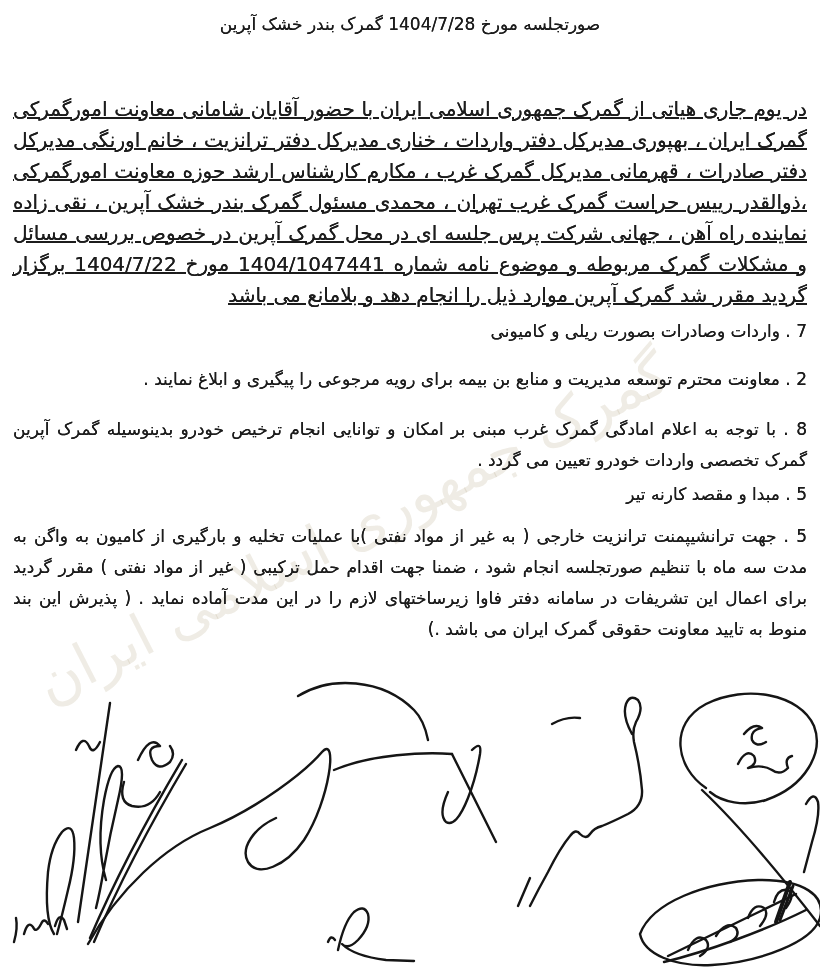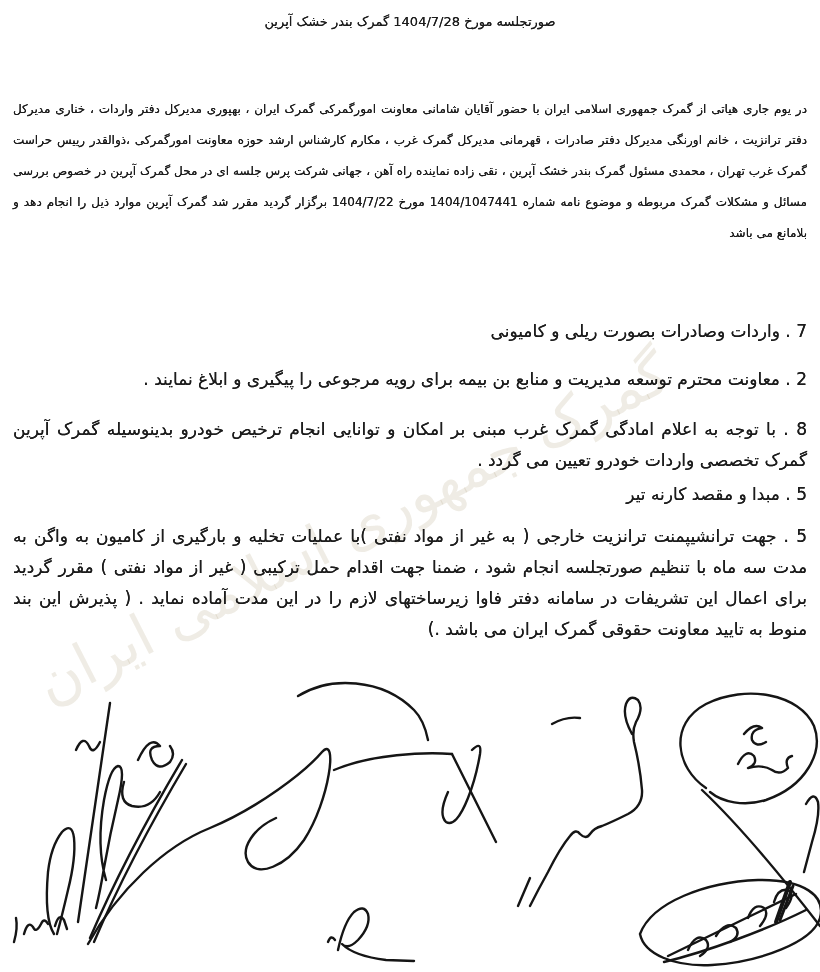--- a/index.html
+++ b/index.html
@@ -14,7 +14,7 @@
   .page{position:absolute;inset:0;direction:rtl;}
   .doc-title{
     position:absolute;top:14px;right:60px;left:60px;
-    text-align:center;font-size:13px;
+    text-align:center;font-size:17px;
     text-shadow:0 0 .4px #1c1c1c;
     white-space:nowrap;
   }

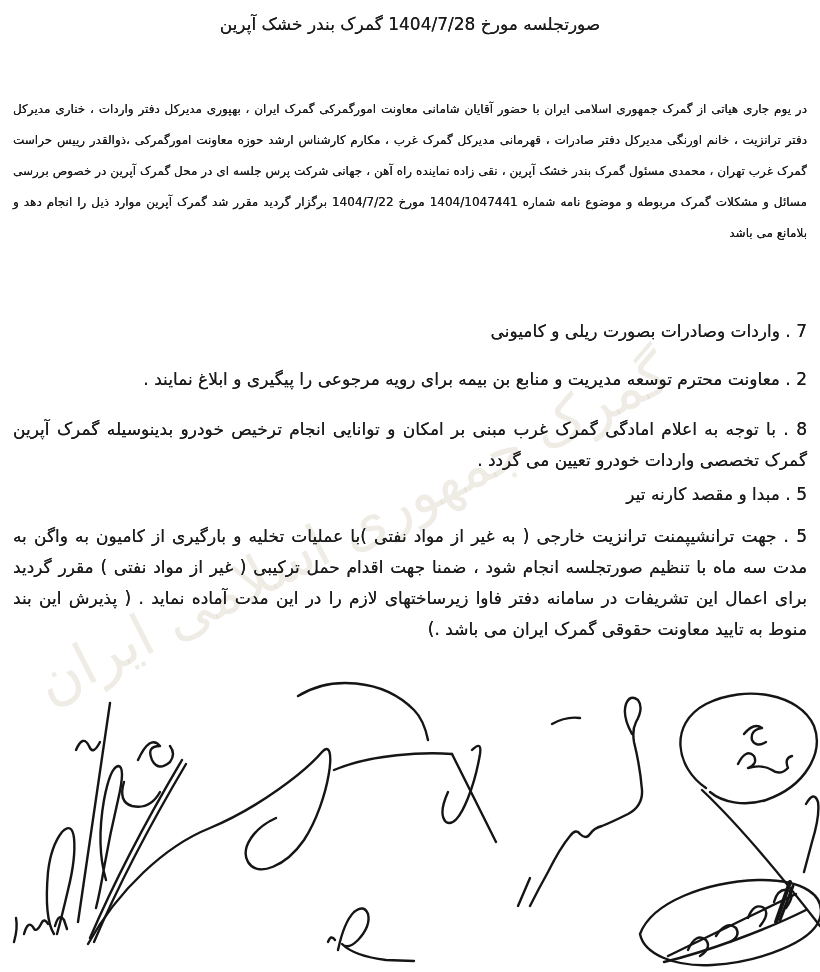--- a/index.html
+++ b/index.html
@@ -20,8 +20,8 @@
   }
   .doc-paragraph{
     position:absolute;top:94px;right:13px;left:13px;
-    font-size:12px;line-height:31px;
-    text-align:justify;text-shadow:0 0 .35px #1c1c1c;
+    font-size:20px;line-height:31px;
+    text-align:justify;text-shadow:0 0 .35px #1c1c1c;text-decoration:underline;
   }
   .doc-item{
     position:absolute;right:13px;left:13px;

